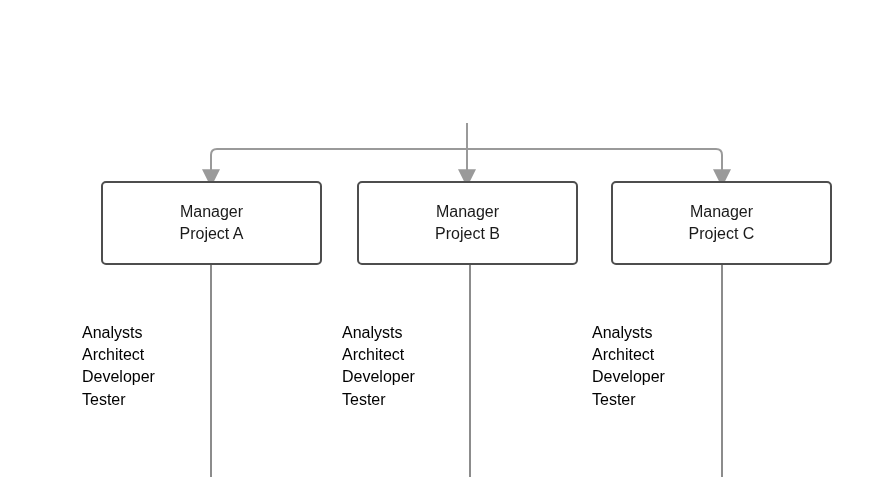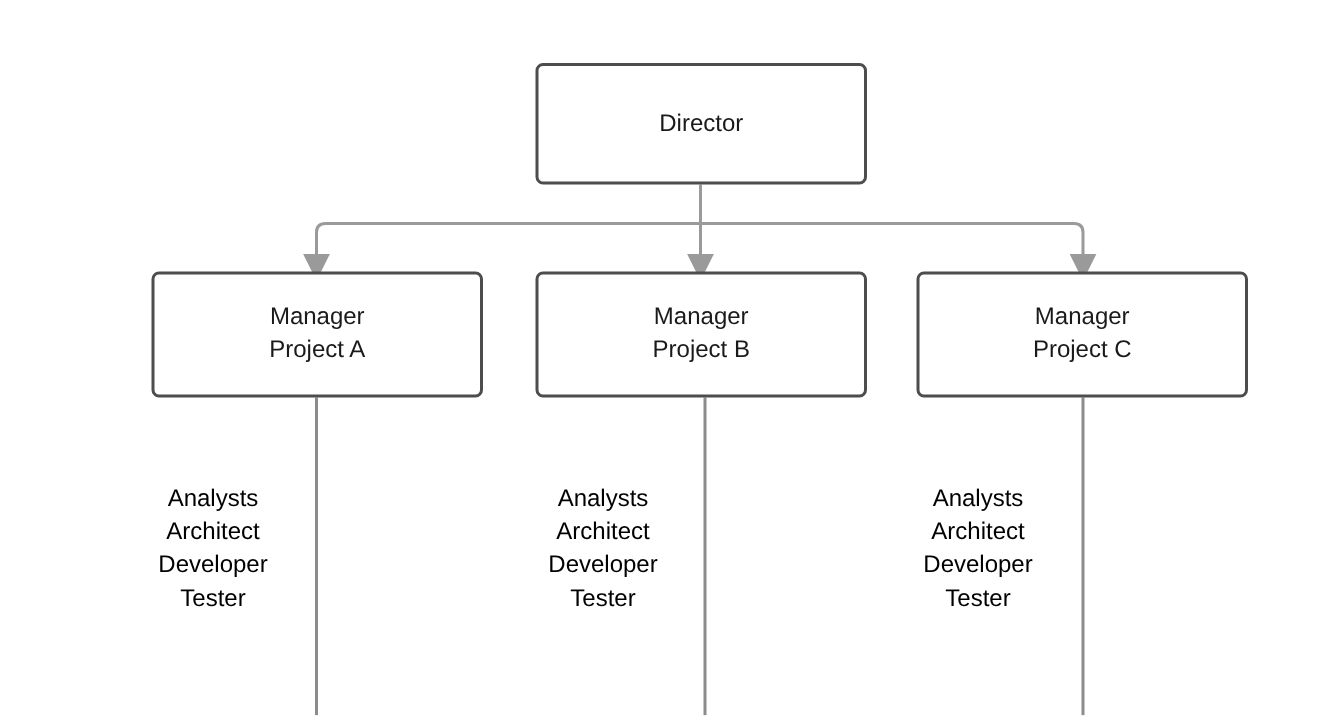--- a/index.html
+++ b/index.html
@@ -80,9 +80,6 @@
     <path d="M 722 265 L 722 477" fill="none" stroke="#8c8c8c" stroke-width="2"></path>
   </svg>
 
-  <div class="node" style="left:357px; top:42px; width:221px; height:81px;">
-    <span class="node-label">Director</span>
-  </div>
 
   <div class="node" style="left:101px; top:181px; width:221px; height:84px;">
     <span class="node-label">Manager

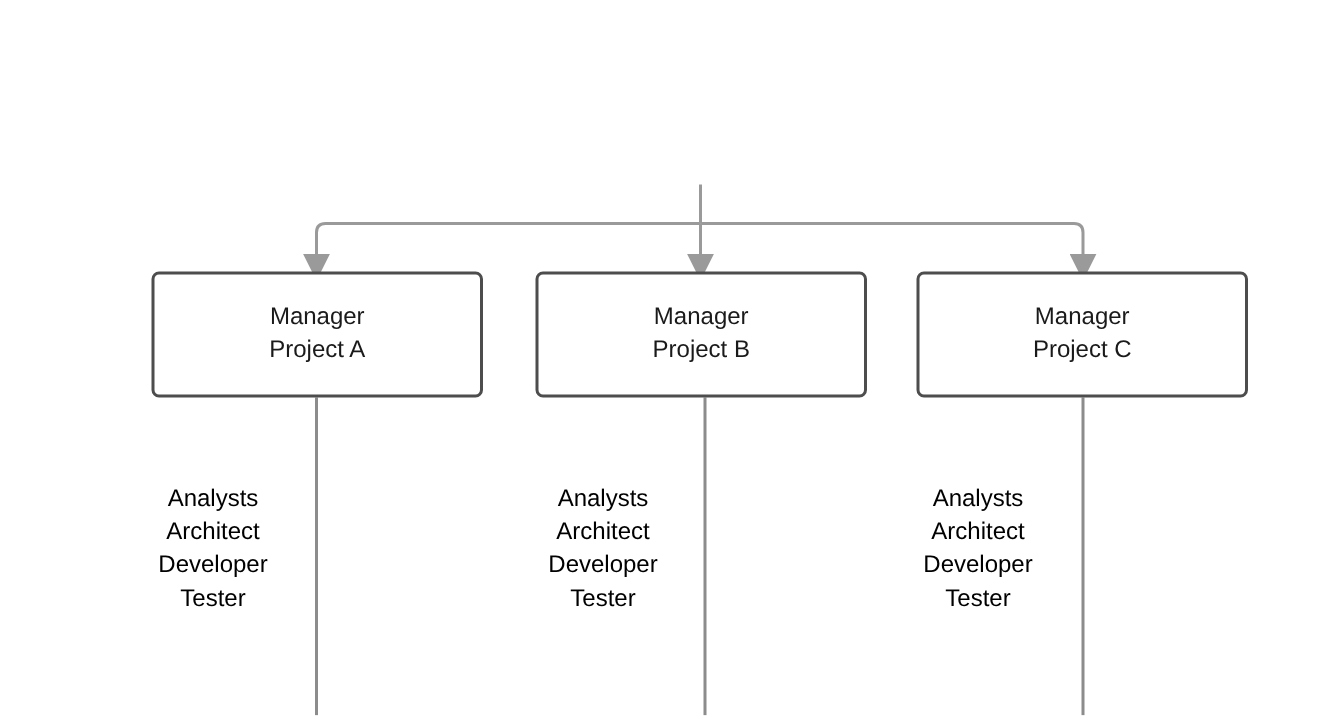--- a/index.html
+++ b/index.html
@@ -45,7 +45,7 @@
   }
   .role-group {
     position: absolute;
-    text-align: center;
+    text-align: left;
     color: #000000;
     font-size: 16px;
     line-height: 22.2px;

